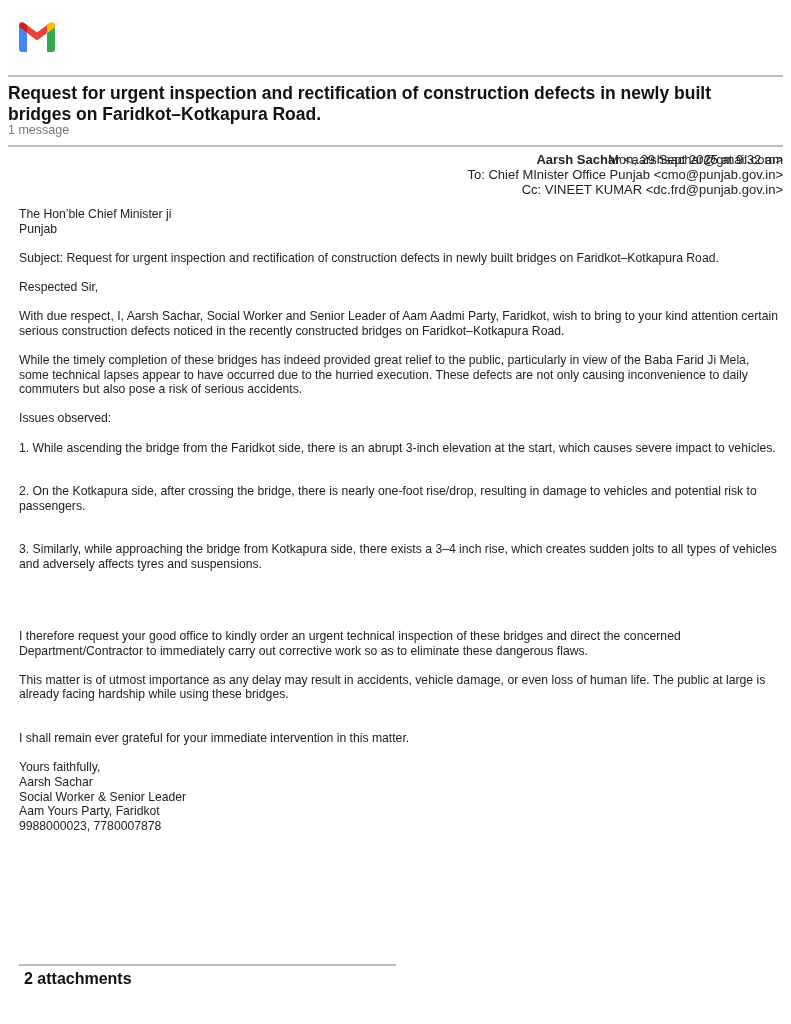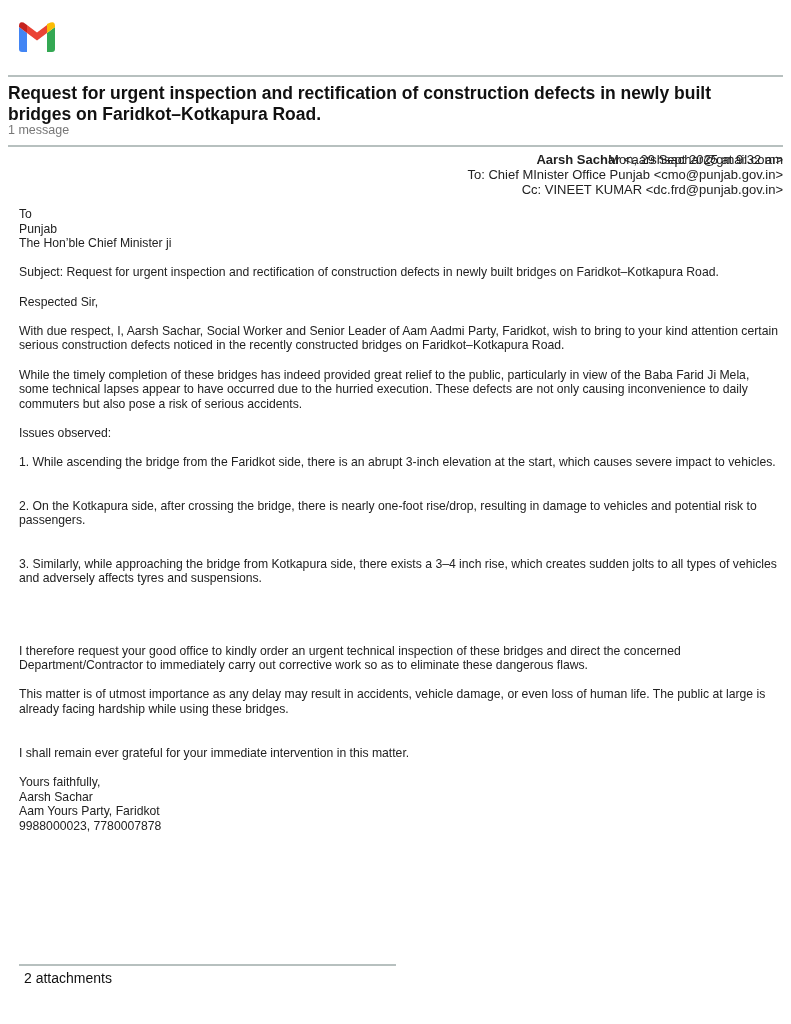--- a/index.html
+++ b/index.html
@@ -118,7 +118,6 @@
 </div>
 
 <div class="body">
-  <p>To</p>
   <p>Punjab</p>
   <p>The Hon’ble Chief Minister ji</p>
   <div class="gap-s"></div>

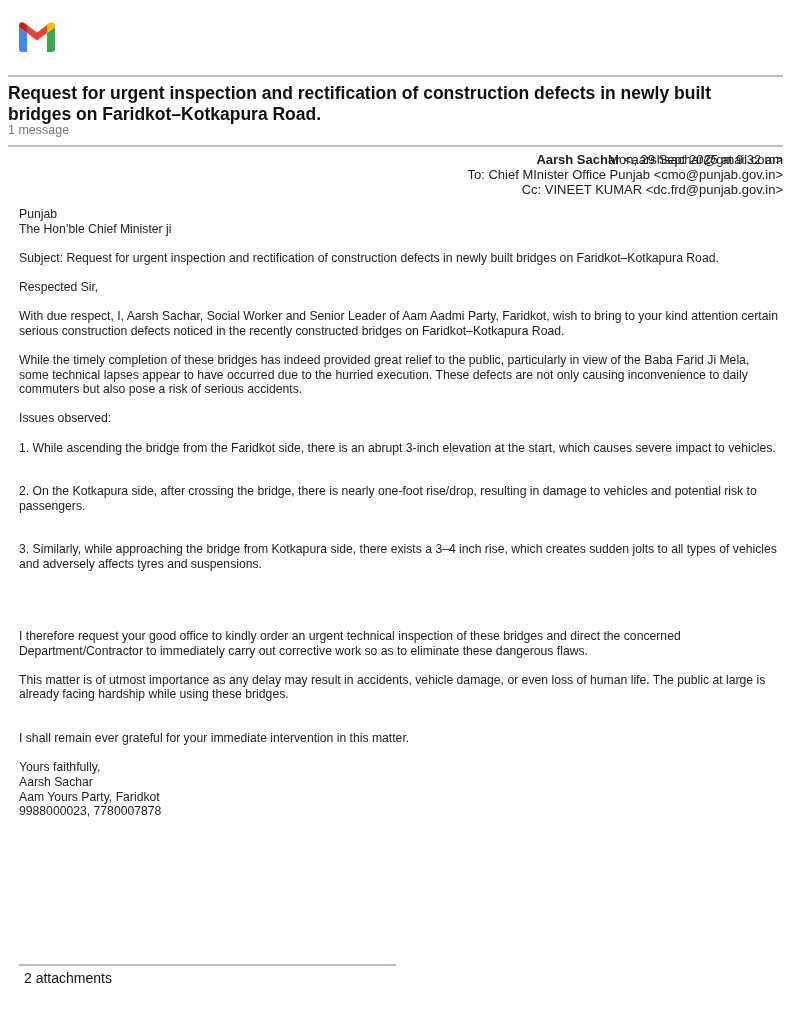--- a/index.html
+++ b/index.html
@@ -118,8 +118,8 @@
 </div>
 
 <div class="body">
+  <p>The Hon’ble Chief Minister ji</p>
   <p>Punjab</p>
-  <p>The Hon’ble Chief Minister ji</p>
   <div class="gap-s"></div>
   <p>Subject: Request for urgent inspection and rectification of construction defects in newly built bridges on Faridkot–Kotkapura Road.</p>
   <div class="gap-s"></div>

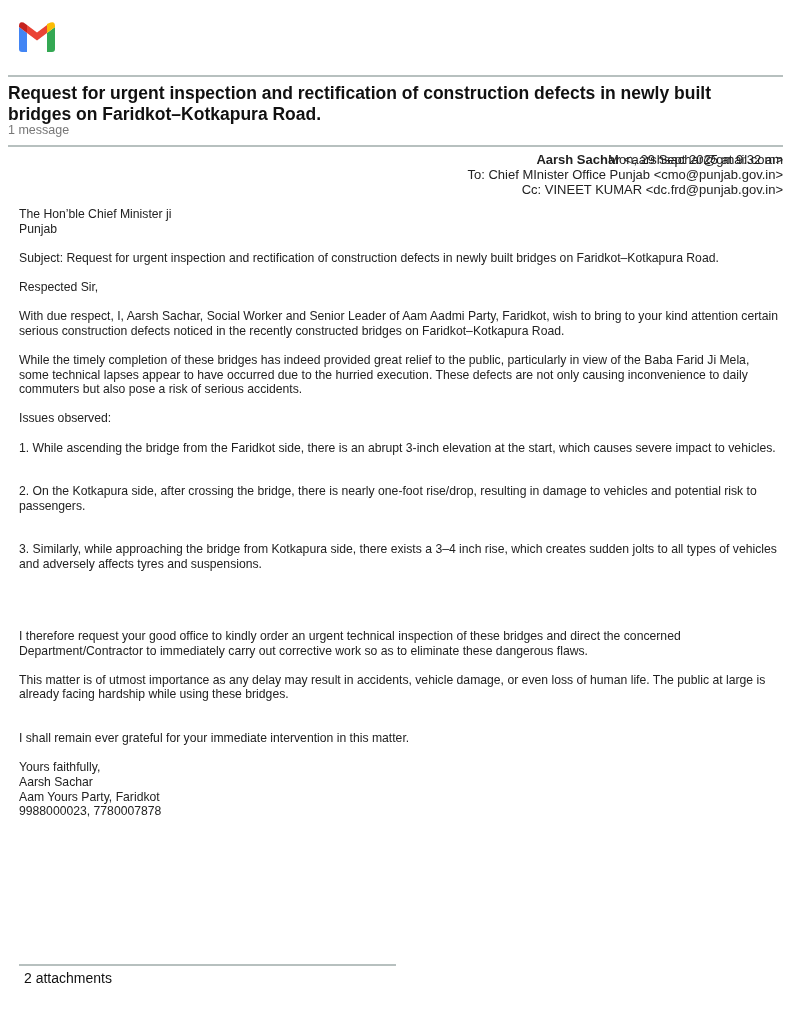--- a/index.html
+++ b/index.html
@@ -147,6 +147,7 @@
   <div class="gap-s"></div>
   <p>Yours faithfully,</p>
   <p>Aarsh Sachar</p>
+  <p>Social Worker &amp; Senior Leader</p>
   <p>Aam Yours Party, Faridkot</p>
   <p>9988000023, 7780007878</p>
 </div>

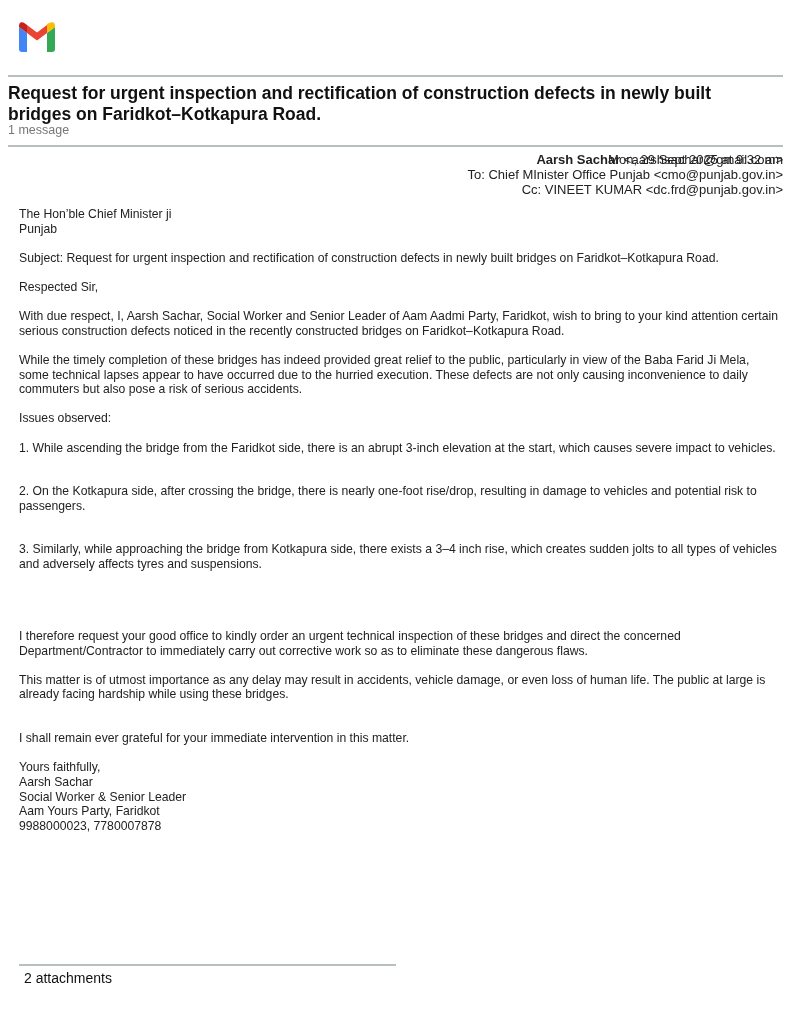--- a/index.html
+++ b/index.html
@@ -82,8 +82,8 @@
       position: absolute;
       left: 24px;
       top: 970px;
-      font-size: 14px;
-      font-weight: normal;
+      font-size: 16px;
+      font-weight: bold;
       color: #111111;
     }
   </style>

